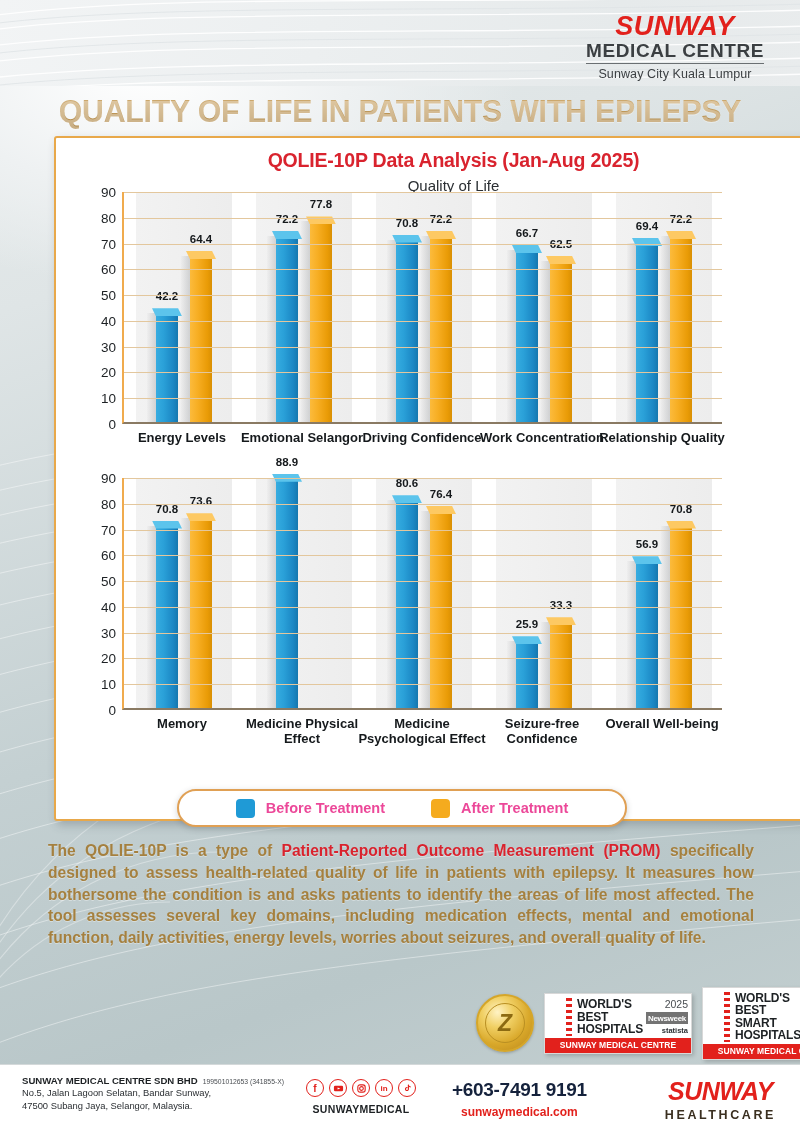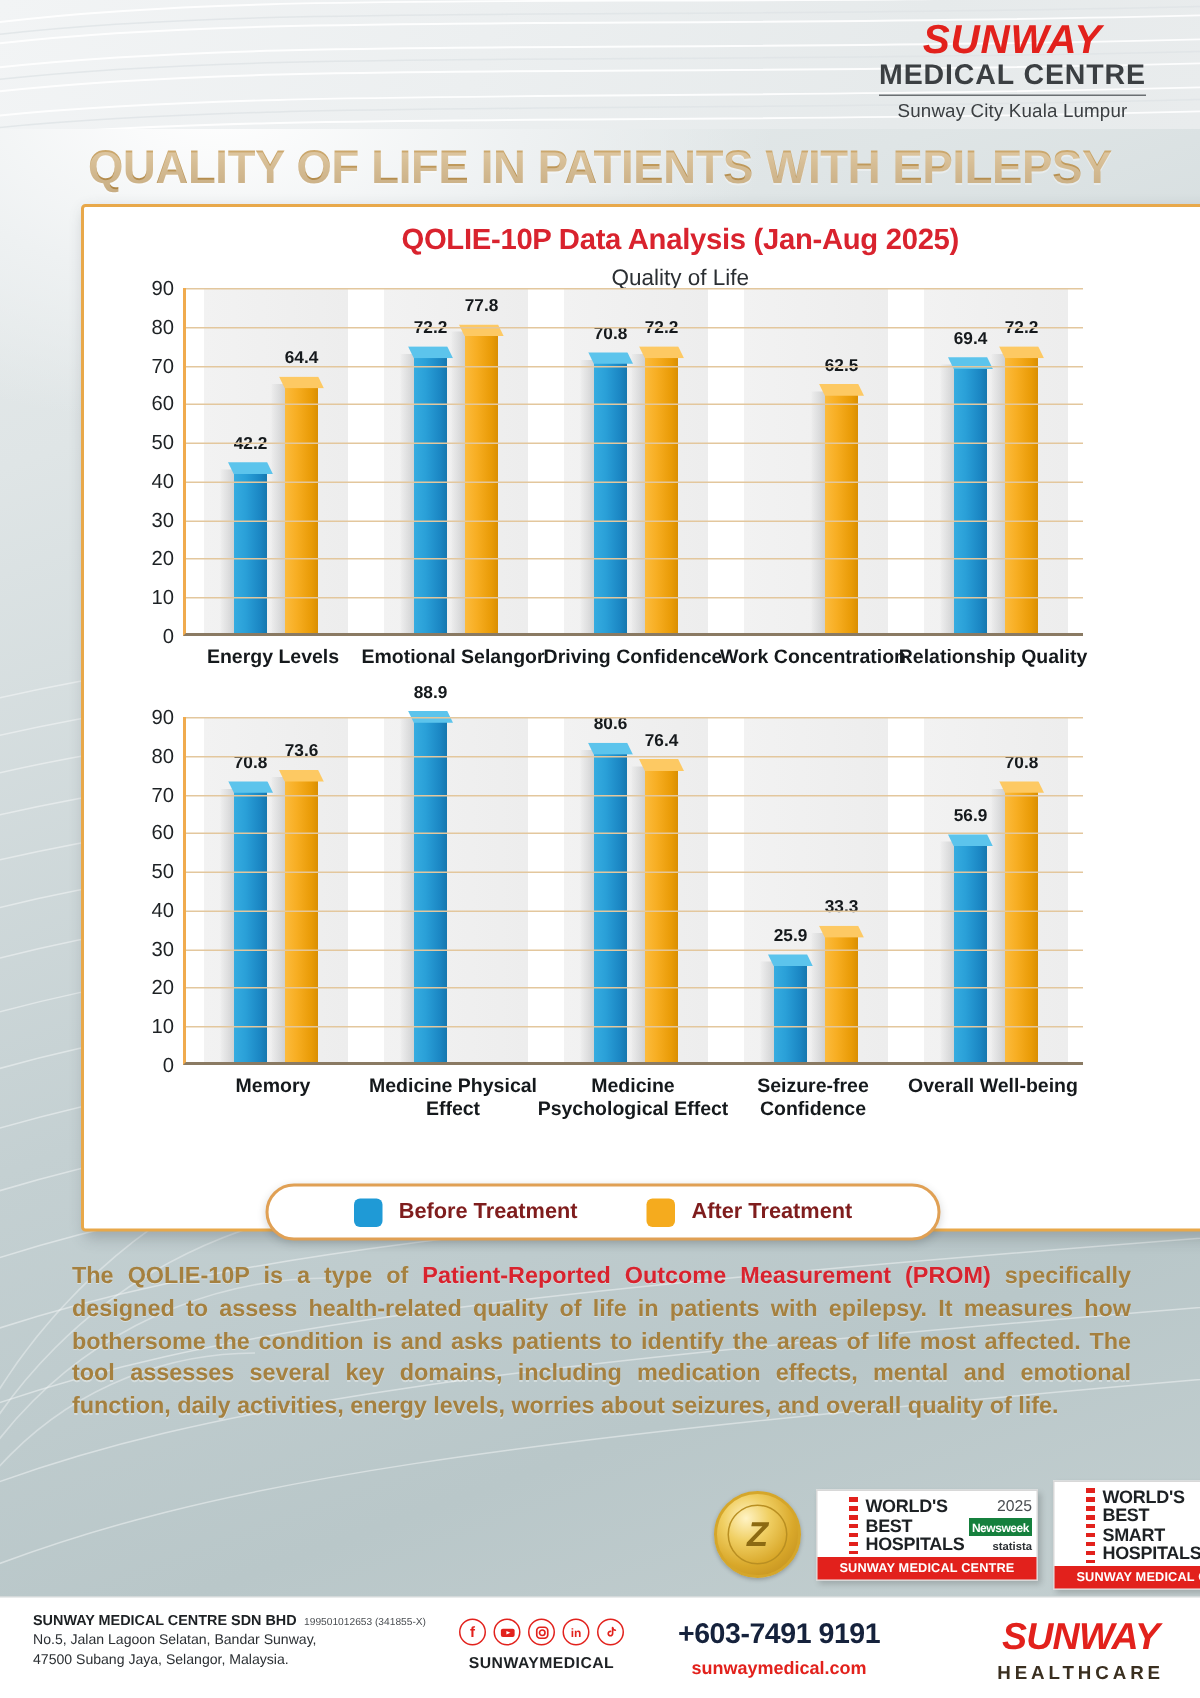--- a/index.html
+++ b/index.html
@@ -362,6 +362,12 @@
             <div class="cap"></div>
             <div class="dlabel">72.2</div>
           </div>
+          <div class="bar before" style="height: 171.938px; left: 392px;">
+            <div class="shadow"></div>
+            <div class="body"></div>
+            <div class="cap"></div>
+            <div class="dlabel">66.7</div>
+          </div>
           <div class="bar after" style="height: 161.111px; left: 426px;">
             <div class="shadow"></div>
             <div class="body"></div>

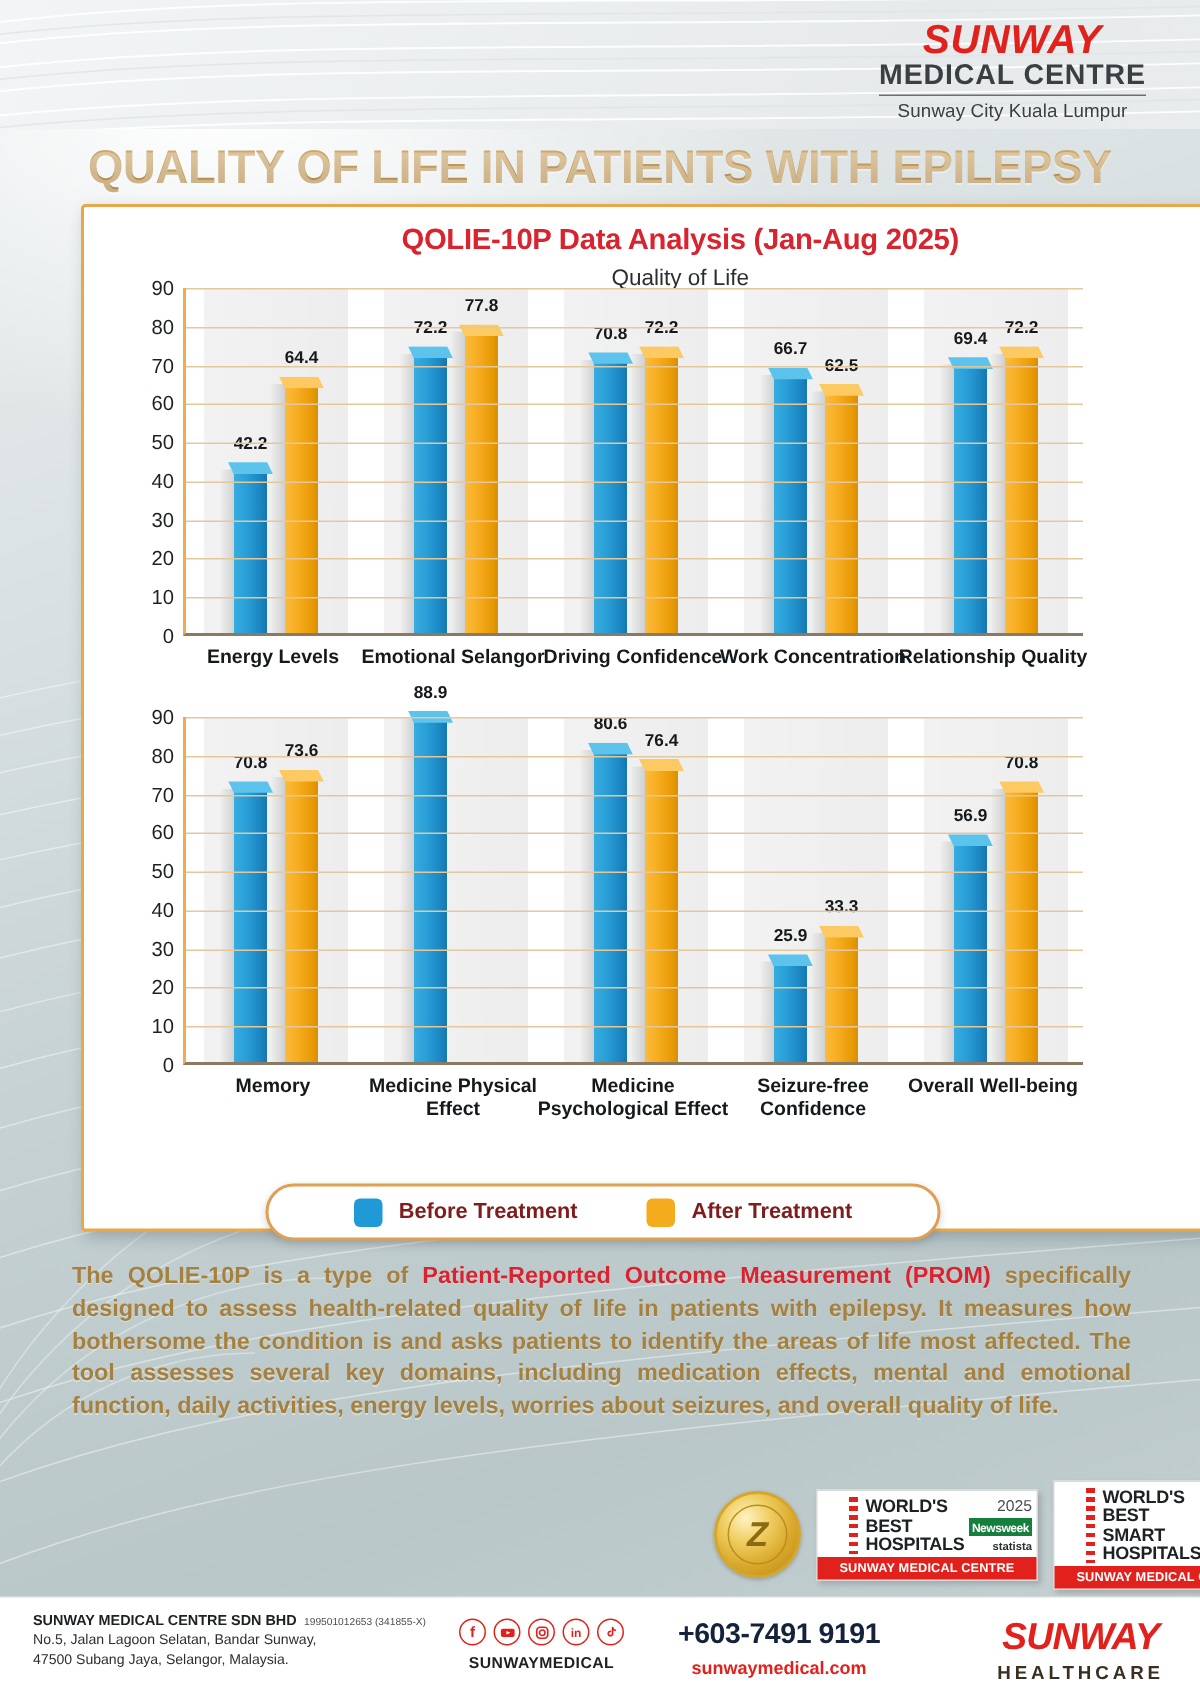--- a/index.html
+++ b/index.html
@@ -148,7 +148,7 @@
   }
   .legend-item { display: flex; align-items: center; gap: 11px; }
   .swatch { width: 19px; height: 19px; border-radius: 4px; }
-  .legend-label { font-size: 14.5px; font-weight: bold; color: #7f1d1d; }
+  .legend-label { font-size: 14.5px; font-weight: bold; color: #ec4899; }
 
   
   .body-text {

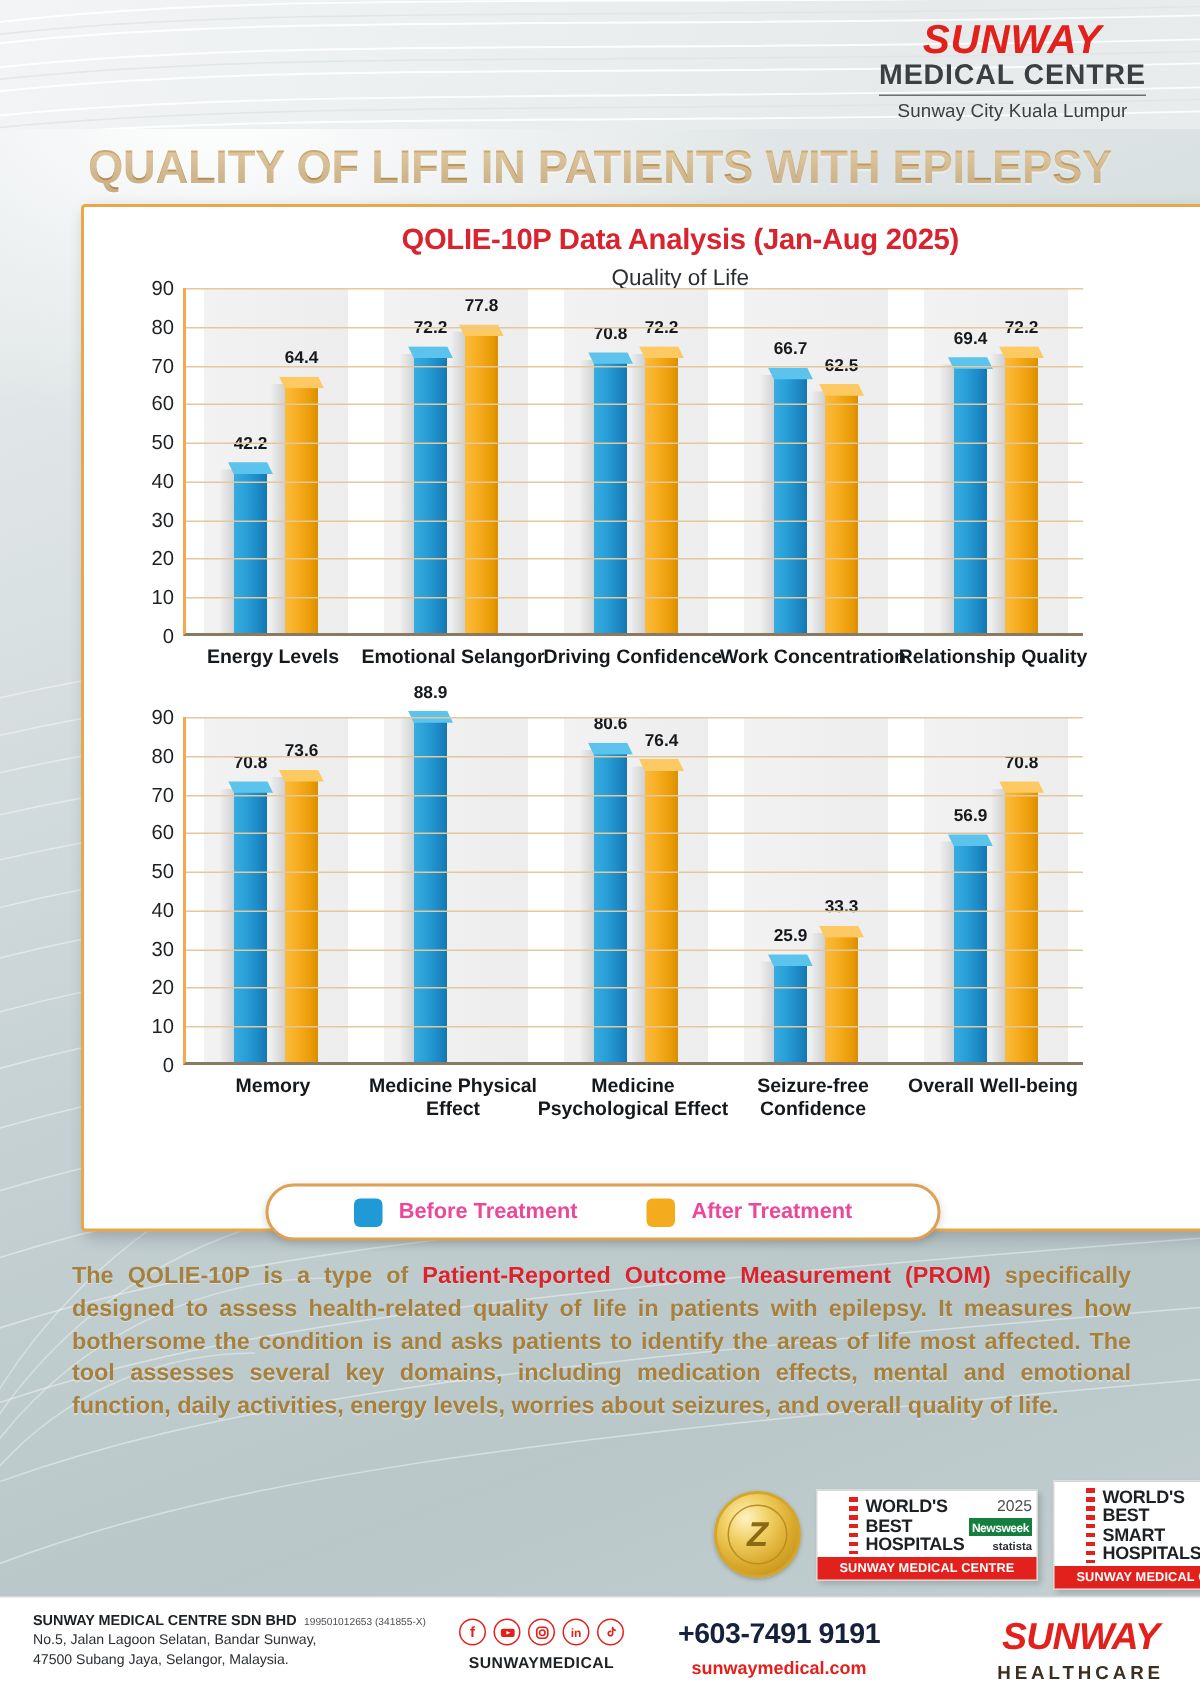--- a/index.html
+++ b/index.html
@@ -197,7 +197,7 @@
   .award-right { width: 50px; text-align: right; padding-left: 3px; }
   .award-year { font-size: 10.5px; color: #4a4e52; font-weight: 500; }
   .nw {
-    background: #15803d; color: #fff; font-size: 8px; font-weight: bold;
+    background: #737373; color: #fff; font-size: 8px; font-weight: bold;
     padding: 1.5px 2px; margin-top: 2px; letter-spacing: -0.3px;
   }
   .statista { font-size: 7.5px; color: #2b2f33; margin-top: 2px; font-weight: bold; }

